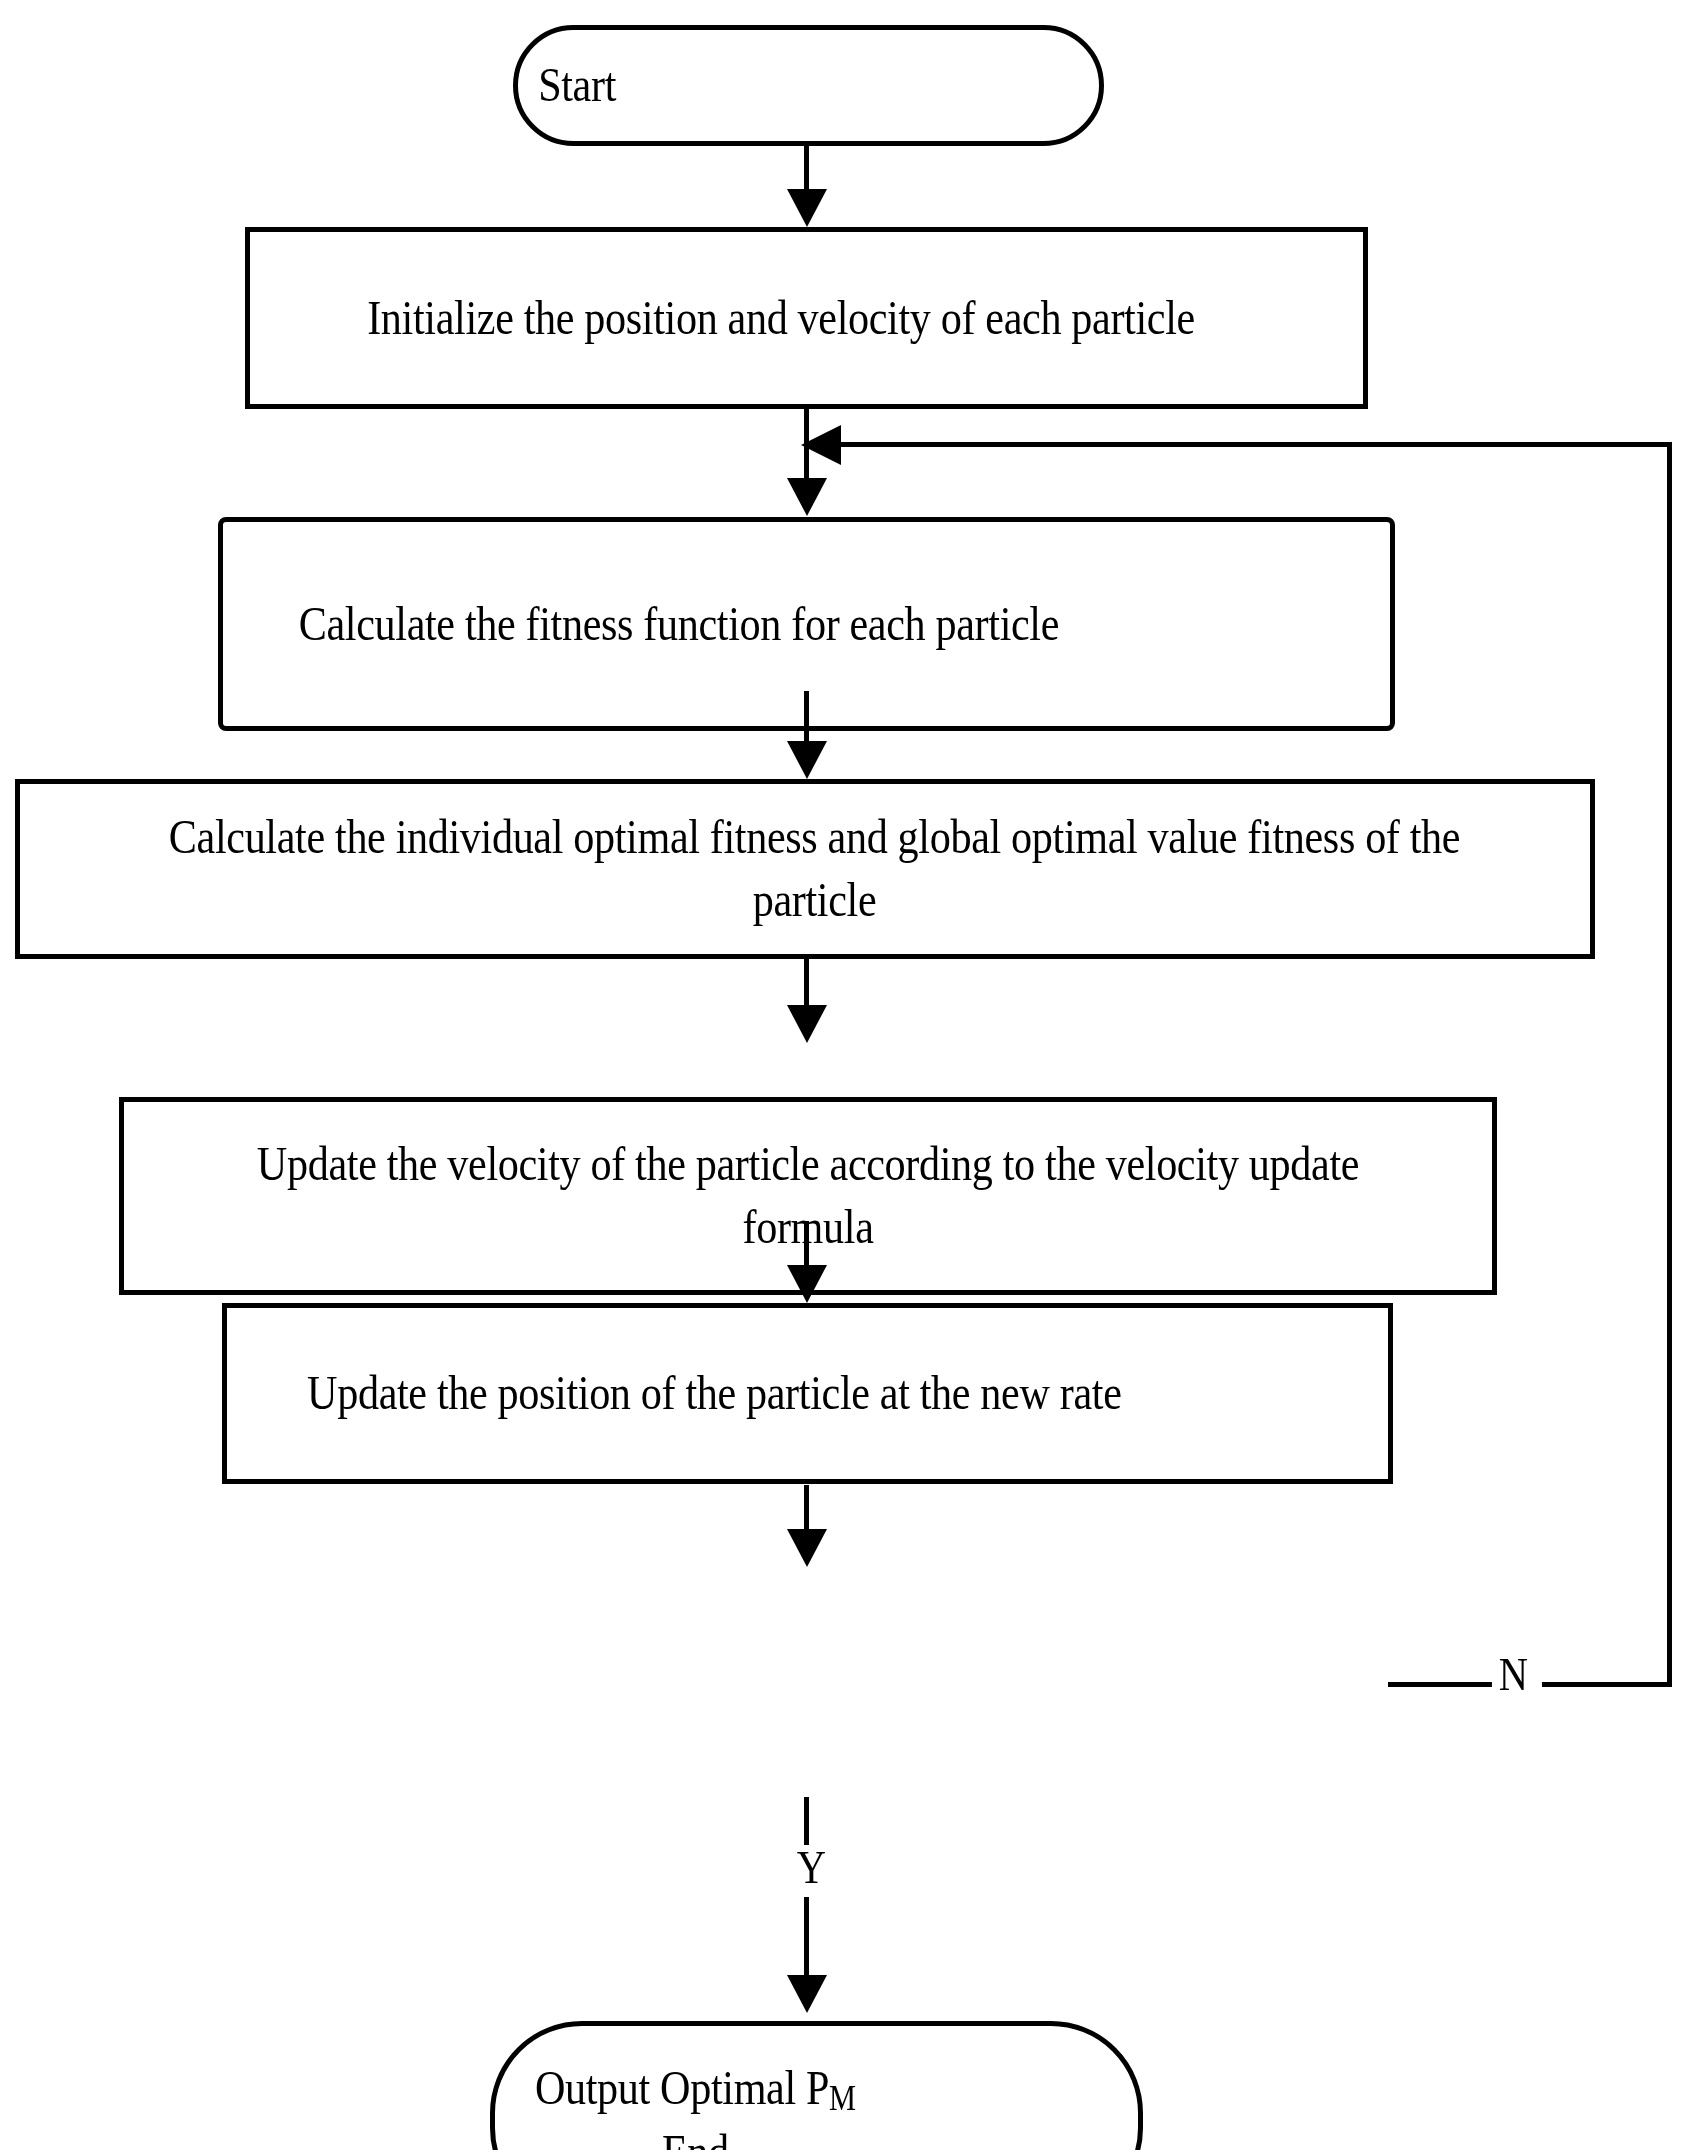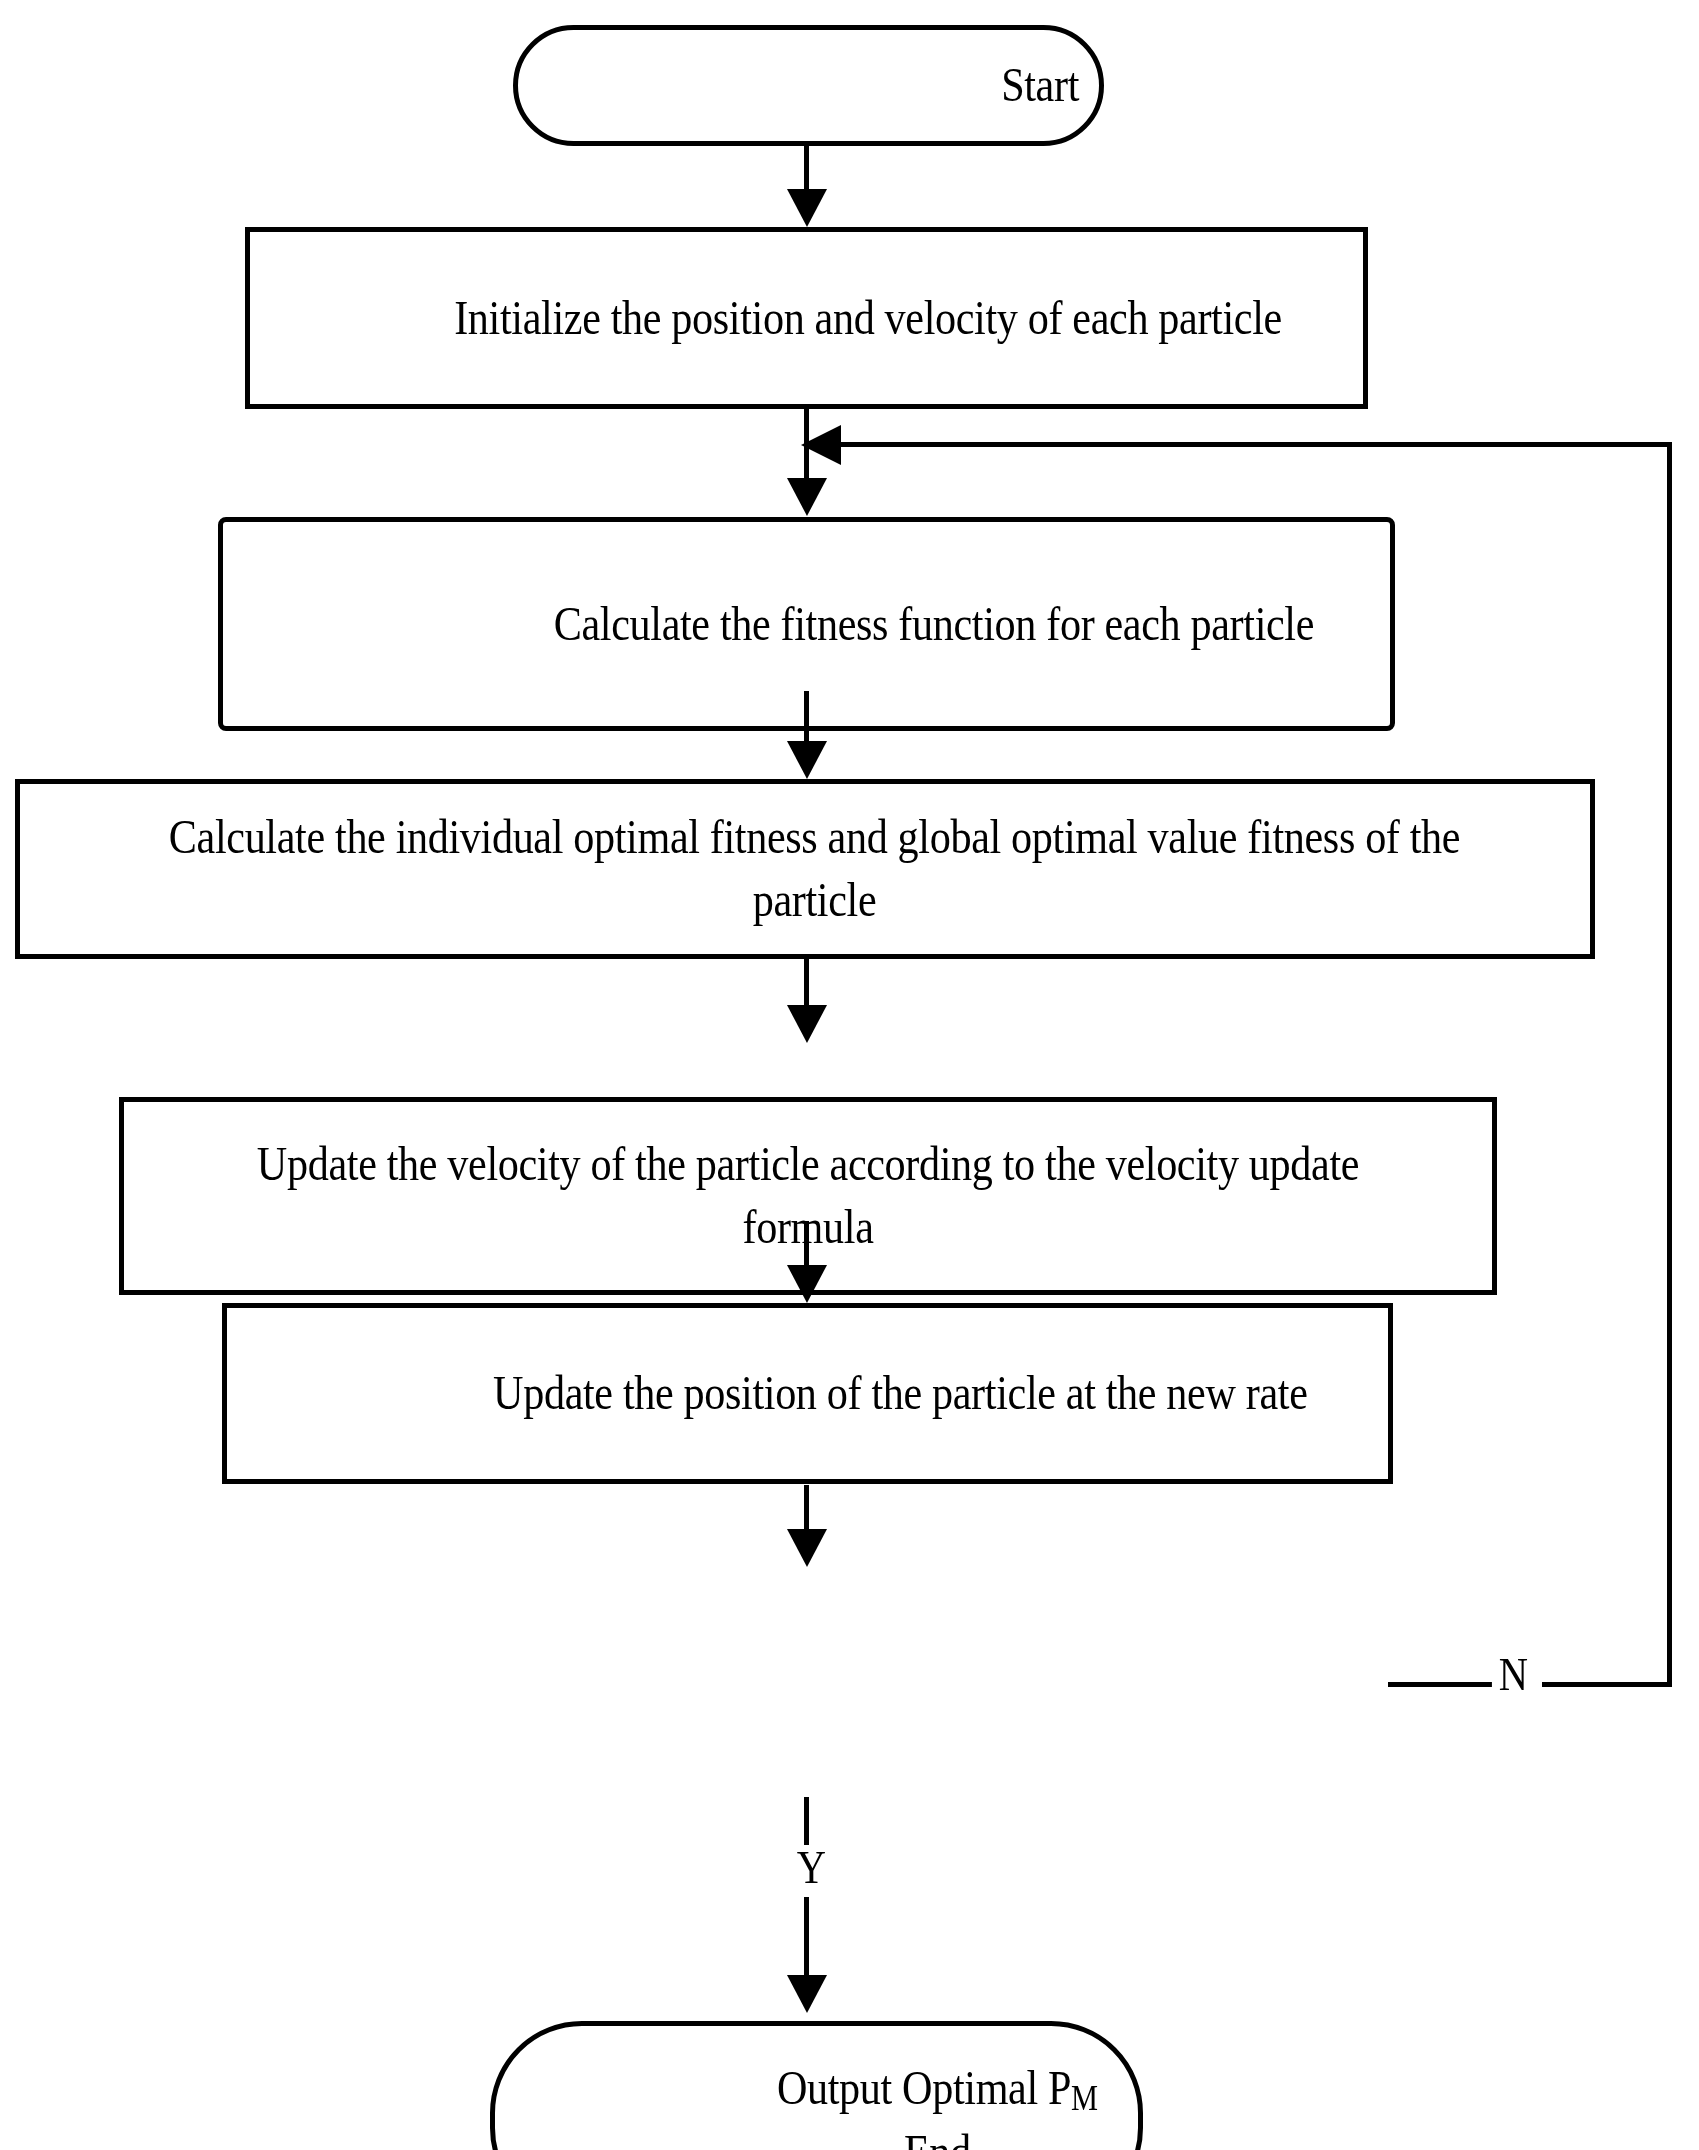--- a/index.html
+++ b/index.html
@@ -9,7 +9,7 @@
 
   
   .node{position:absolute;box-sizing:border-box;display:flex;
-        align-items:center;justify-content:flex-end;text-align:center;
+        align-items:center;justify-content:flex-start;text-align:center;
         background:#fff;}
   .proc{border:5.4px solid #000;}
   .term{border:5.4px solid #000;border-radius:92px;}

